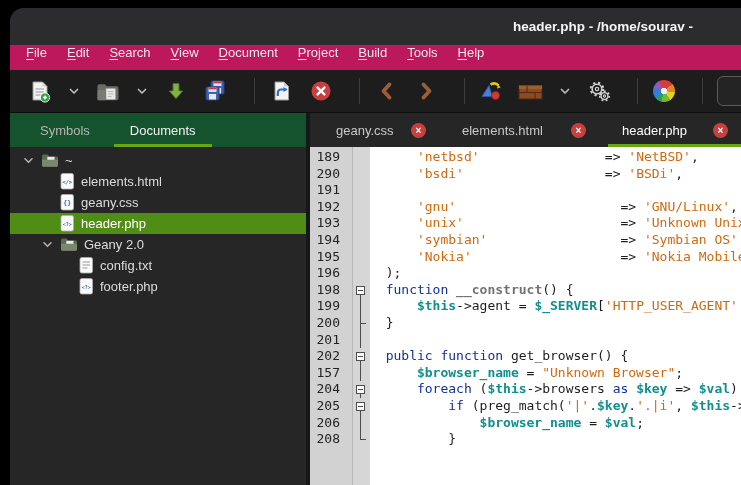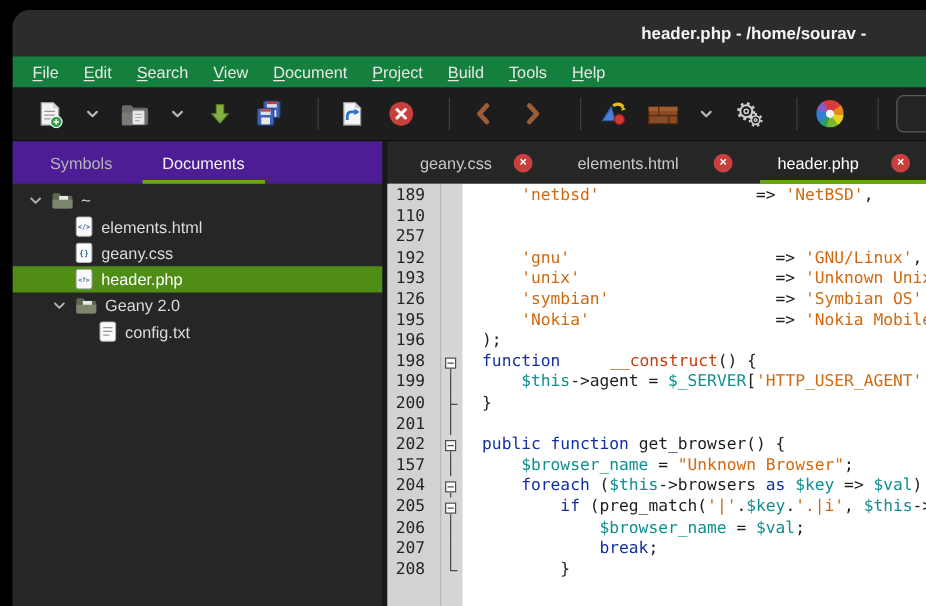--- a/index.html
+++ b/index.html
@@ -12,7 +12,7 @@
   .title{position:absolute;left:503px;top:0;line-height:37px;font-size:13.5px;font-weight:bold;
          color:#f5f5f5;white-space:nowrap;}
   
-  .menubar{height:25px;display:flex;align-items:center;padding-left:6px;background:#15803d;}
+  .menubar{height:25px;display:flex;padding-left:6px;background:#be185d;}
   .menu-item{padding:0 10px;font-size:13px;color:#e8e8e8;white-space:nowrap;cursor:default;}
   .menu-item .mn{text-decoration:underline;text-underline-offset:2px;}
   

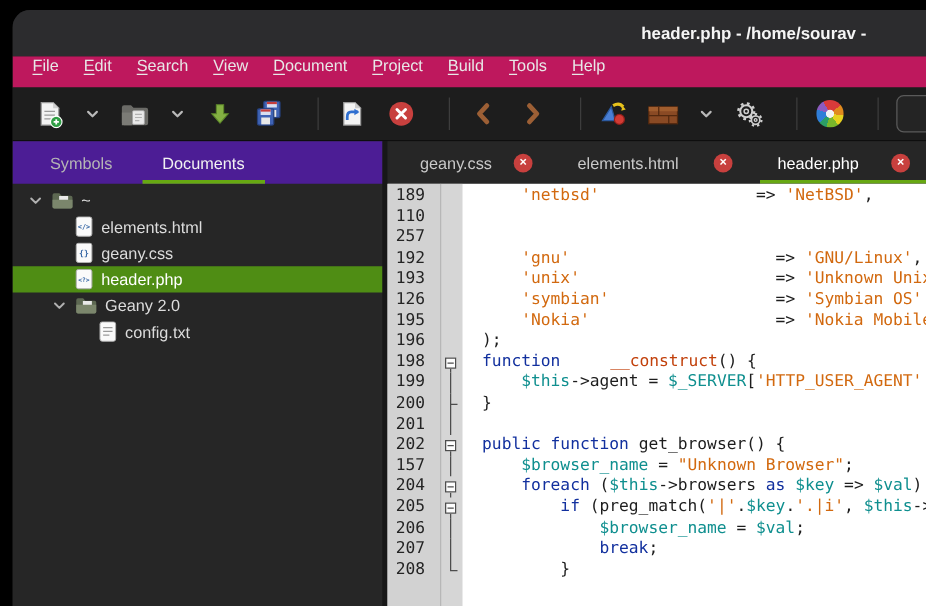--- a/index.html
+++ b/index.html
@@ -33,7 +33,7 @@
   .pane-divider{width:4px;background:#171717;flex:none;}
   .editor{flex:1;display:flex;flex-direction:column;min-width:0;}
   
-  .side-tabs{height:34px;display:flex;padding-left:14px;background:#4c1d95;flex:none;}
+  .side-tabs{height:34px;display:flex;padding-left:14px;background:#14532d;flex:none;}
   .side-tab{padding:0 16px;display:flex;align-items:center;font-size:13px;color:#b5b5b5;
             position:relative;cursor:default;}
   .side-tab + .side-tab{margin-left:8px;text-align:right;}

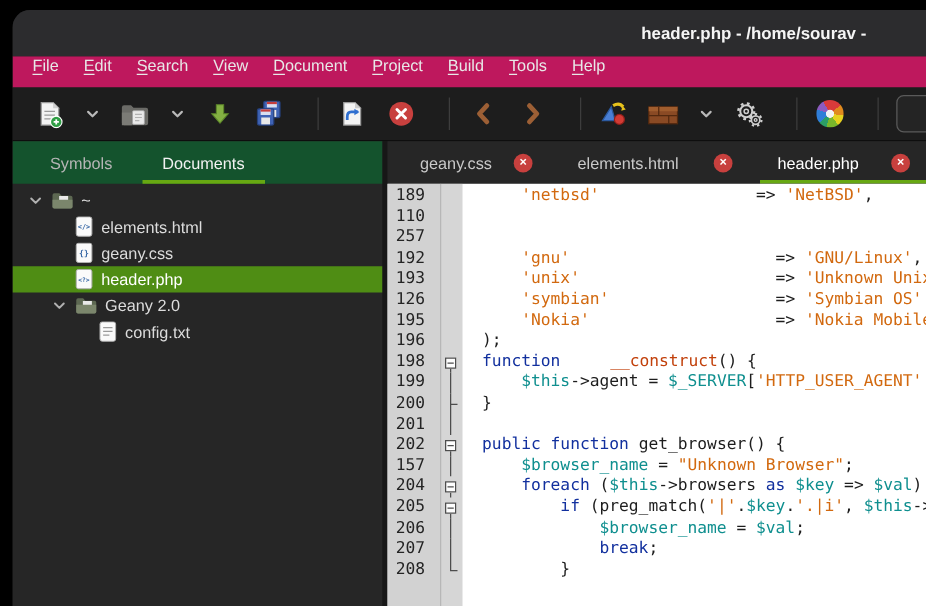--- a/index.html
+++ b/index.html
@@ -365,7 +365,7 @@
                 <span class="code-text"><span class="tk-p">      </span><span class="tk-s">'netbsd'</span><span class="tk-p">                =&gt; </span><span class="tk-s">'NetBSD'</span><span class="tk-p">,</span></span>
               </div>
               <div class="code-row">
-                <span class="ln">110</span>
+                <span class="ln">290</span>
                 <span class="fold-cell"></span>
               </div>
               <div class="code-row">

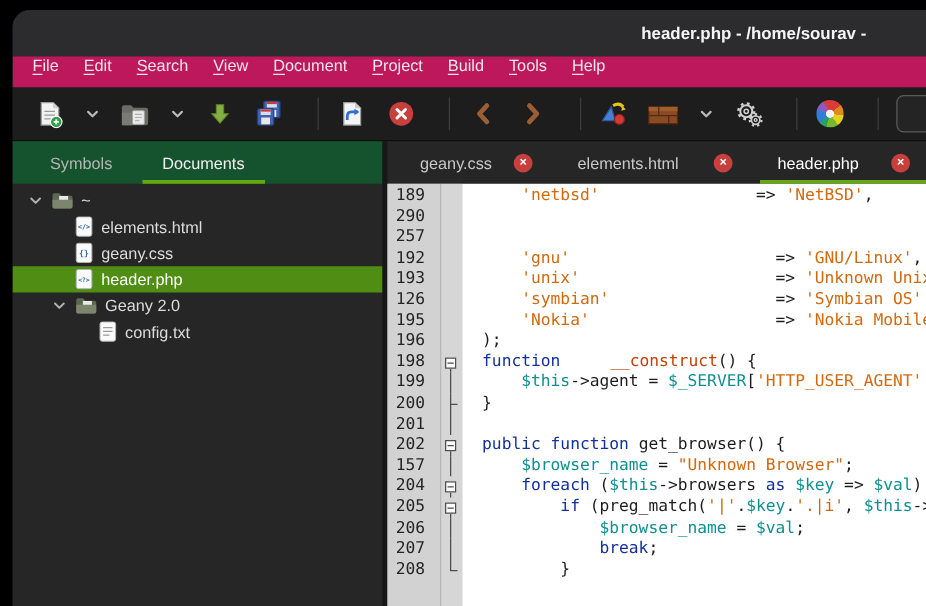--- a/index.html
+++ b/index.html
@@ -367,6 +367,7 @@
               <div class="code-row">
                 <span class="ln">290</span>
                 <span class="fold-cell"></span>
+                <span class="code-text"><span class="tk-p">      </span><span class="tk-s">'bsdi'</span><span class="tk-p">                  =&gt; </span><span class="tk-s">'BSDi'</span><span class="tk-p">,</span></span>
               </div>
               <div class="code-row">
                 <span class="ln">257</span>

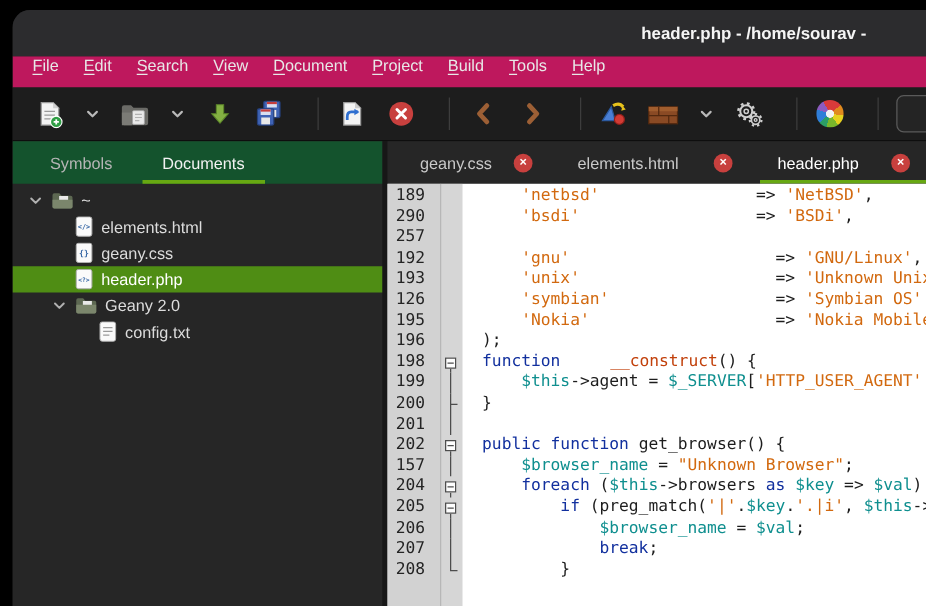--- a/index.html
+++ b/index.html
@@ -370,7 +370,7 @@
                 <span class="code-text"><span class="tk-p">      </span><span class="tk-s">'bsdi'</span><span class="tk-p">                  =&gt; </span><span class="tk-s">'BSDi'</span><span class="tk-p">,</span></span>
               </div>
               <div class="code-row">
-                <span class="ln">257</span>
+                <span class="ln">191</span>
                 <span class="fold-cell"></span>
               </div>
               <div class="code-row">

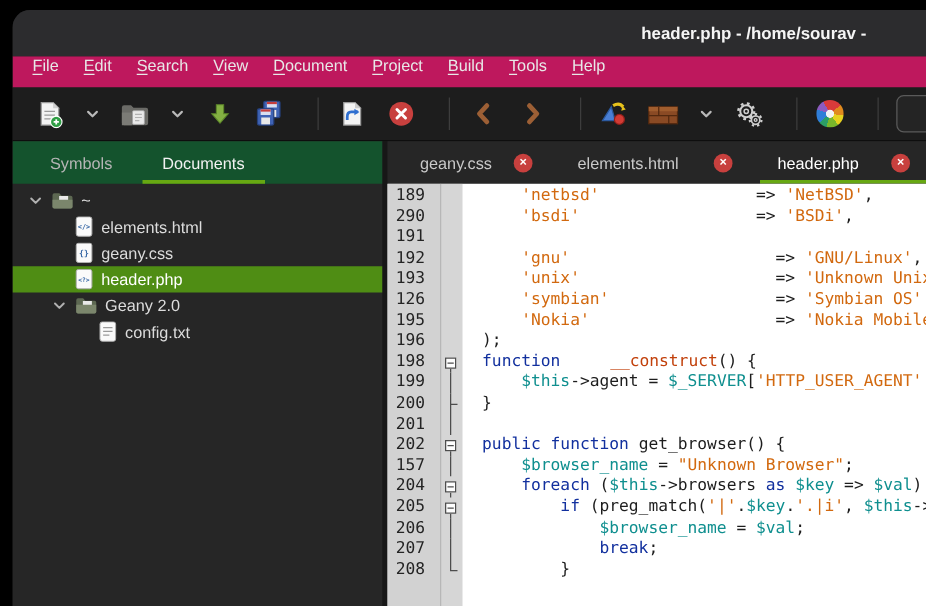--- a/index.html
+++ b/index.html
@@ -384,7 +384,7 @@
                 <span class="code-text"><span class="tk-p">      </span><span class="tk-s">'unix'</span><span class="tk-p">                    =&gt; </span><span class="tk-s">'Unknown Unix OS'</span></span>
               </div>
               <div class="code-row">
-                <span class="ln">126</span>
+                <span class="ln">194</span>
                 <span class="fold-cell"></span>
                 <span class="code-text"><span class="tk-p">      </span><span class="tk-s">'symbian'</span><span class="tk-p">                 =&gt; </span><span class="tk-s">'Symbian OS'</span></span>
               </div>

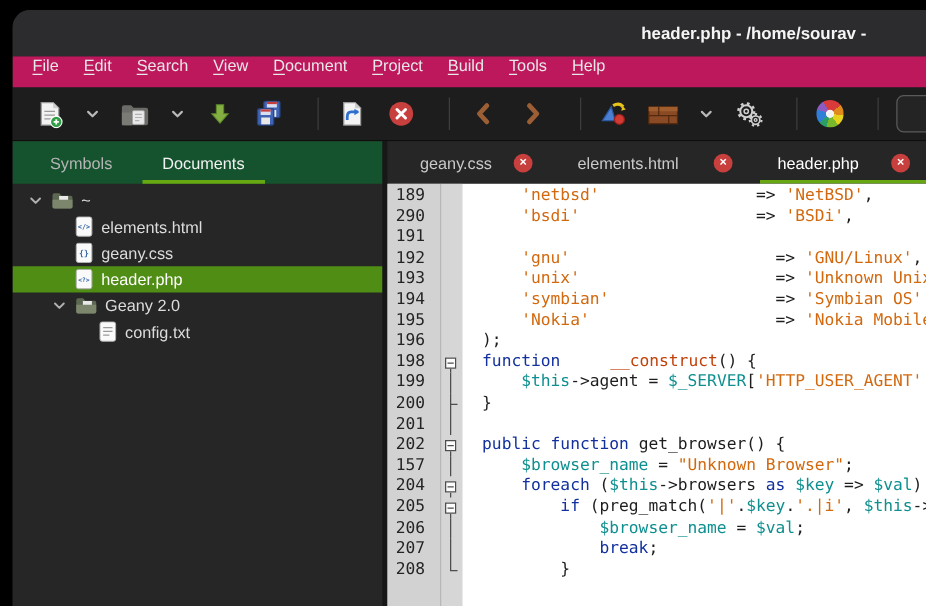--- a/index.html
+++ b/index.html
@@ -339,6 +339,16 @@
               </span>
               <span>config.txt</span>
             </div>
+            <div class="tree-row">
+              <span class="tree-indent" style="width: 69px;"></span>
+              <span class="tree-ico">
+                <svg width="15" height="17" viewBox="0 0 15 17">
+                  <rect x="1" y="0.5" width="12.5" height="15.5" rx="1.8" fill="#fafafa" stroke="#b0b0b0" stroke-width="0.8"></rect>
+                  <text x="7.2" y="10.5" font-size="5" font-weight="bold" font-family="DejaVu Sans Mono" fill="#3465a4" text-anchor="middle">&lt;?&gt;</text>
+                </svg>
+              </span>
+              <span>footer.php</span>
+            </div>
           </div>
       </div>
       <div class="pane-divider"></div>

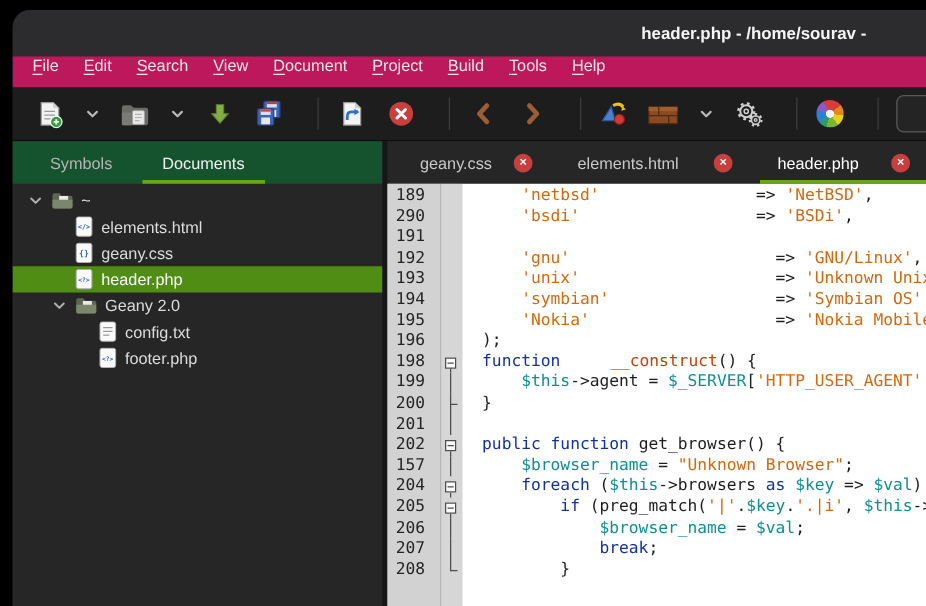--- a/index.html
+++ b/index.html
@@ -79,7 +79,7 @@
   .tk-p{color:#1d1d1d;}
   .tk-s{color:var(--str);}
   .tk-k{color:var(--kw);font-weight:normal;}
-  .tk-f{color:#c2410c;font-weight:normal;margin-left:32px;}
+  .tk-f{color:#737373;font-weight:bold;}
   .tk-v{color:var(--vr);}
 </style>
 </head>

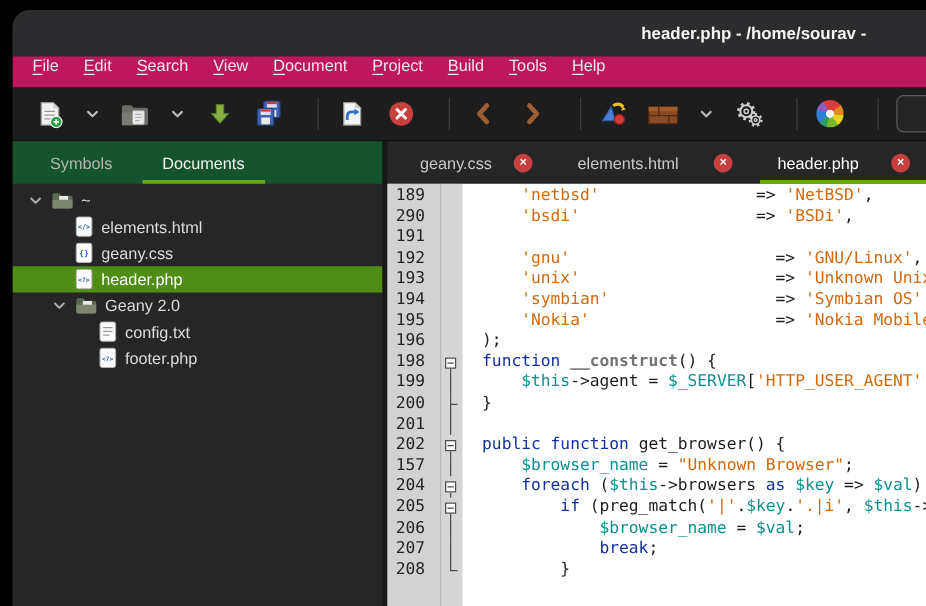--- a/index.html
+++ b/index.html
@@ -80,7 +80,7 @@
   .tk-s{color:var(--str);}
   .tk-k{color:var(--kw);font-weight:normal;}
   .tk-f{color:#737373;font-weight:bold;}
-  .tk-v{color:var(--vr);}
+  .tk-v{color:var(--vr);font-weight:bold;}
 </style>
 </head>
 <body>

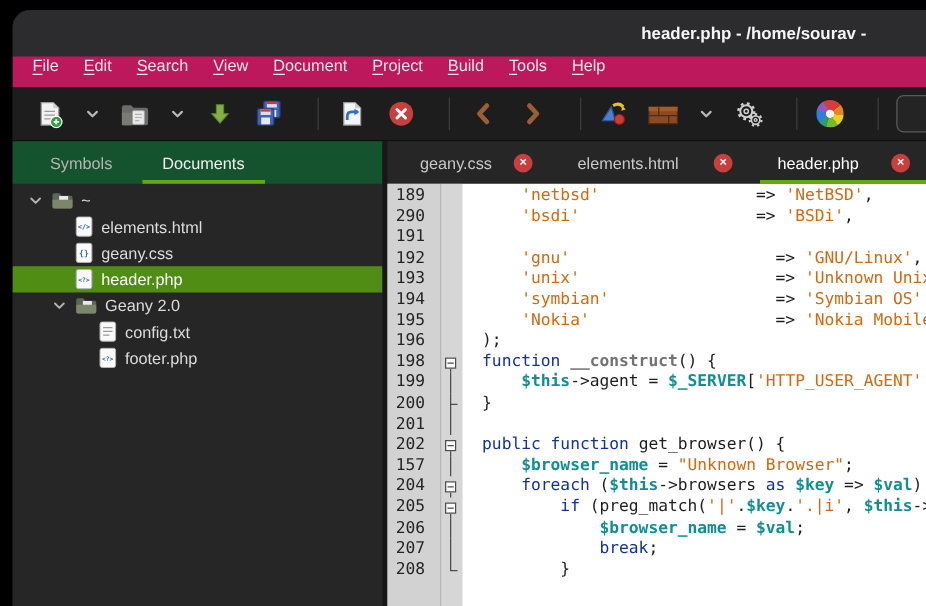--- a/index.html
+++ b/index.html
@@ -454,11 +454,6 @@
                 <span class="code-text"><span class="tk-p">              </span><span class="tk-v">$browser_name</span><span class="tk-p"> = </span><span class="tk-v">$val</span><span class="tk-p">;</span></span>
               </div>
               <div class="code-row">
-                <span class="ln">207</span>
-                <span class="fold-cell fold-line"></span>
-                <span class="code-text"><span class="tk-p">              </span><span class="tk-k">break</span><span class="tk-p">;</span></span>
-              </div>
-              <div class="code-row">
                 <span class="ln">208</span>
                 <span class="fold-cell fold-corner"></span>
                 <span class="code-text"><span class="tk-p">          }</span></span>

